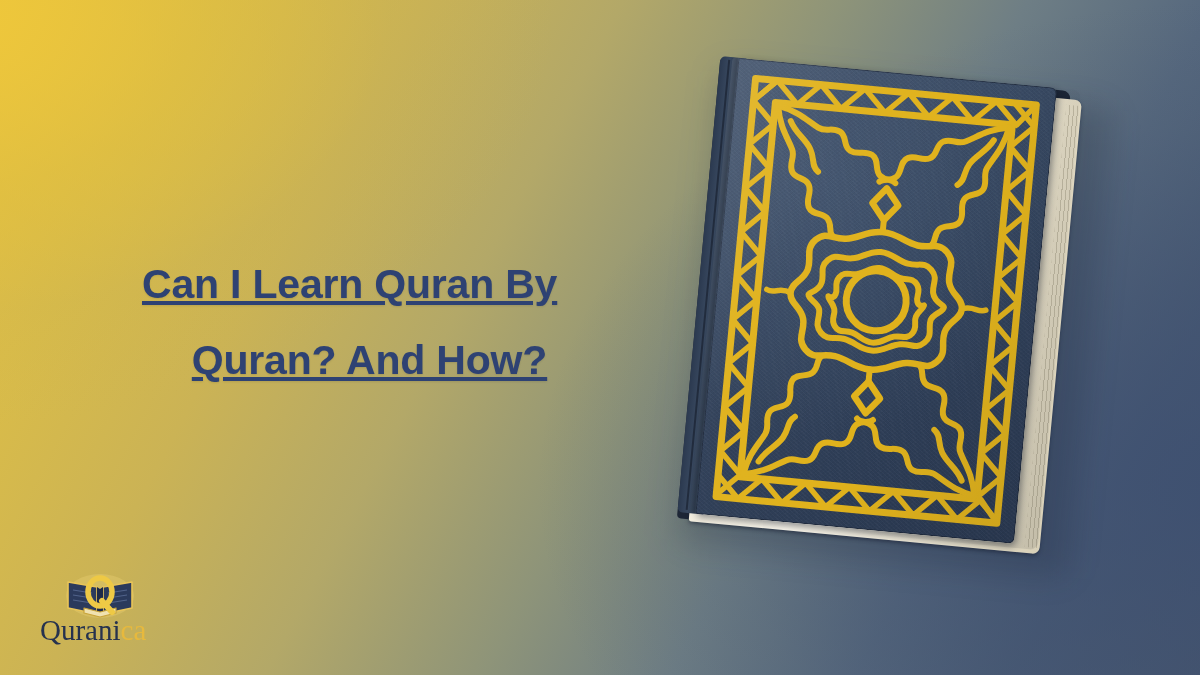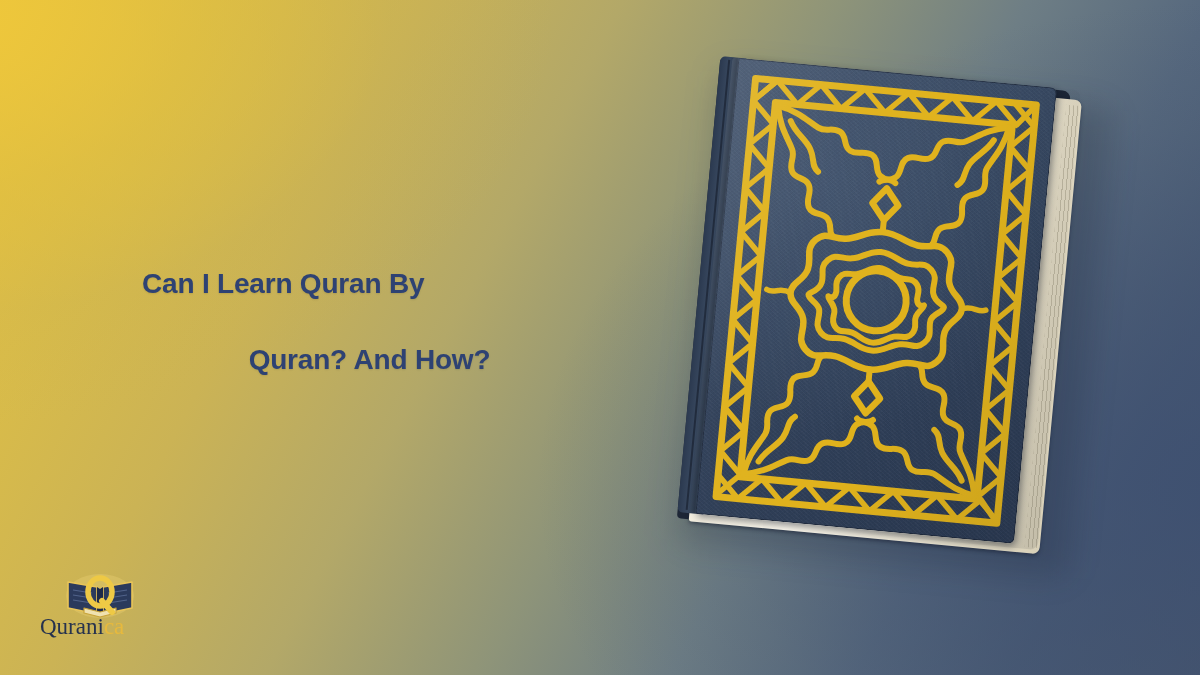--- a/index.html
+++ b/index.html
@@ -57,11 +57,12 @@
     top: 246px;
     width: 560px;
     color: #2e4273;
-    font-size: 28px;
+    font-size: 41px;
     font-weight: bold;
     line-height: 76px;
     letter-spacing: -0.2px;
     text-shadow: 0 1px 2px rgba(0,0,0,0.10);
+    text-decoration: underline;
   }
   #headline .ln { display: block; white-space: nowrap; }
   #headline .ln2 { text-align: center; width: 455px; }

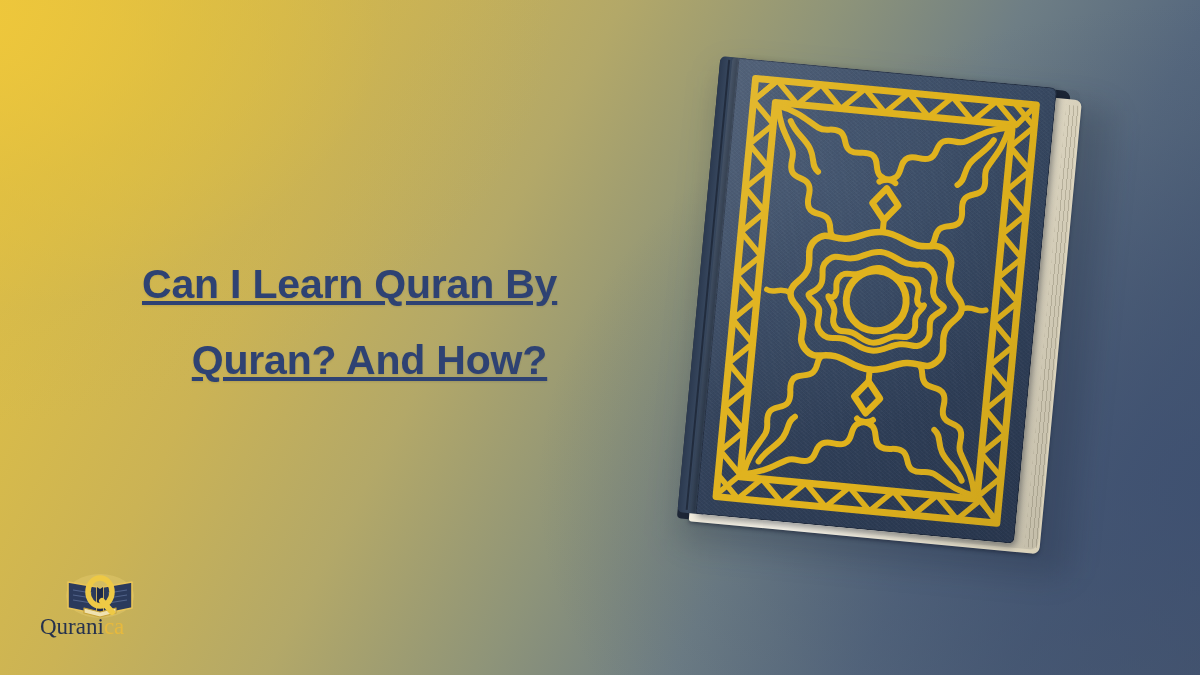--- a/index.html
+++ b/index.html
@@ -190,7 +190,7 @@
     position: absolute;
     left: 0; top: 42px;
     width: 150px;
-    font-size: 23px;
+    font-size: 29px;
     font-weight: normal;
     font-family: "Liberation Serif", serif;
     letter-spacing: 0px;

